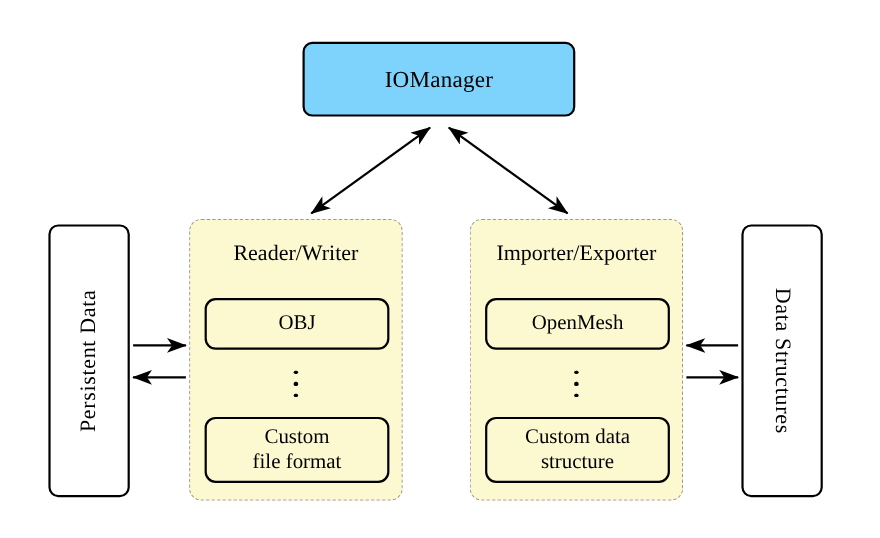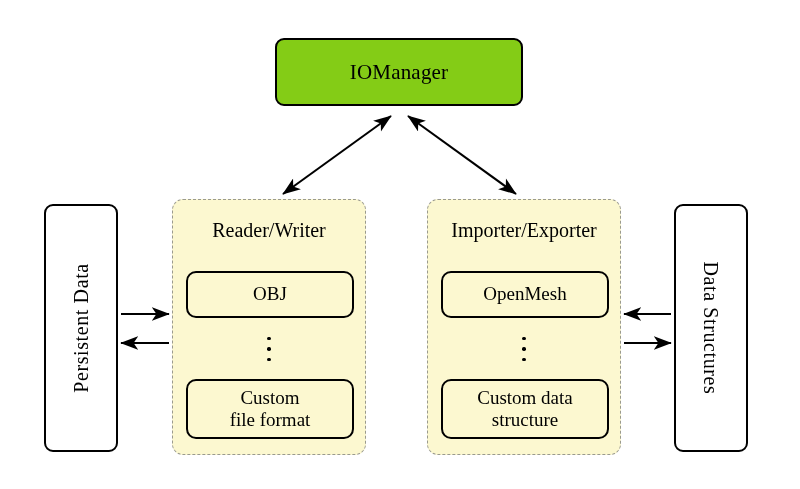--- a/index.html
+++ b/index.html
@@ -32,7 +32,7 @@
     top: 38px;
     width: 248px;
     height: 68px;
-    background: #84cc16;
+    background: #7dd3fc;
     border: 2.2px solid #000000;
     border-radius: 9px;
     font-size: 21px;

